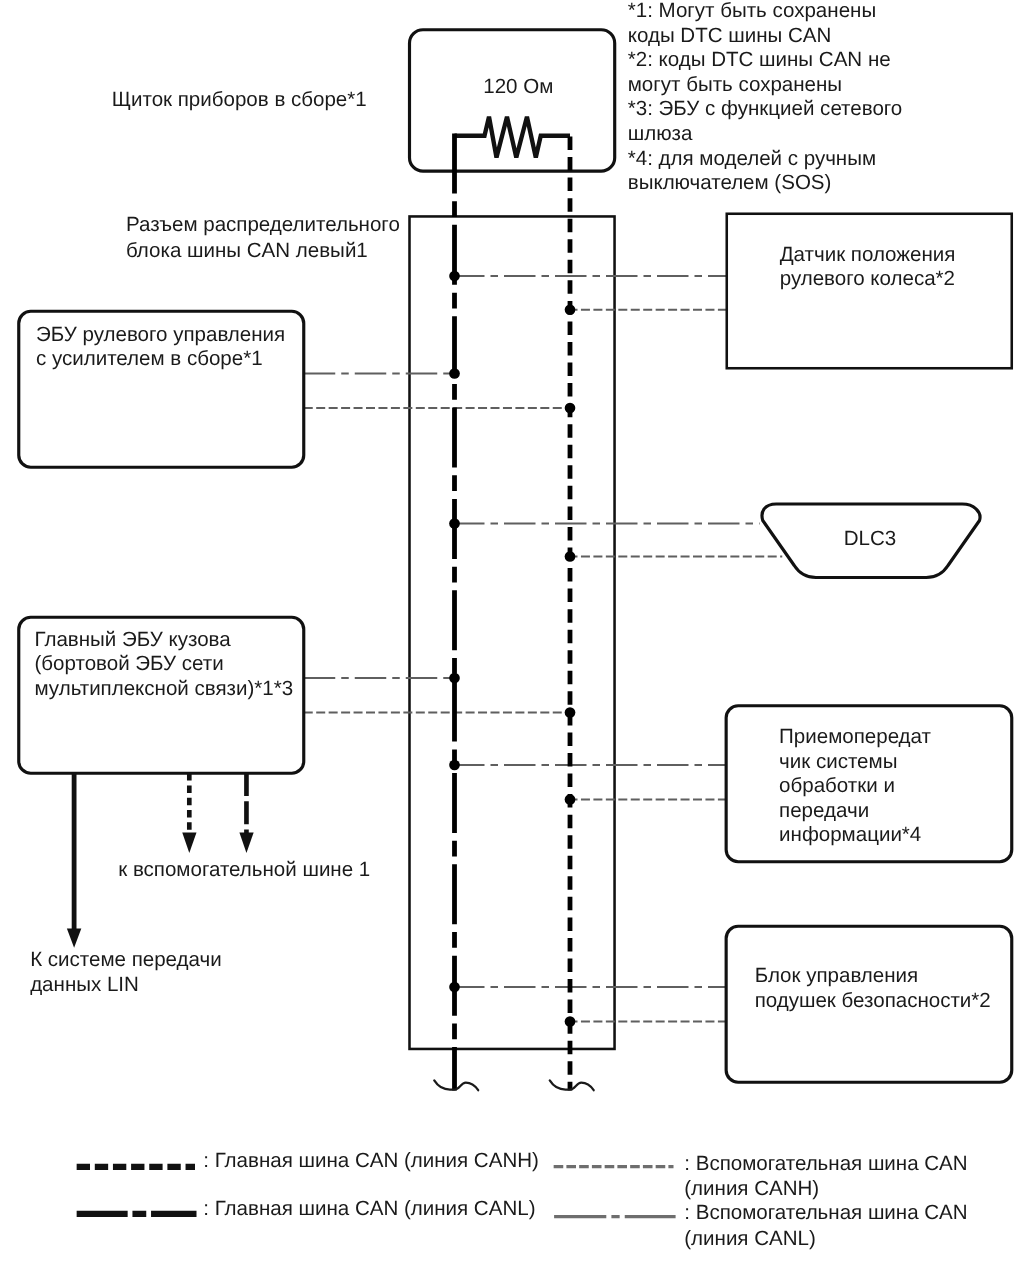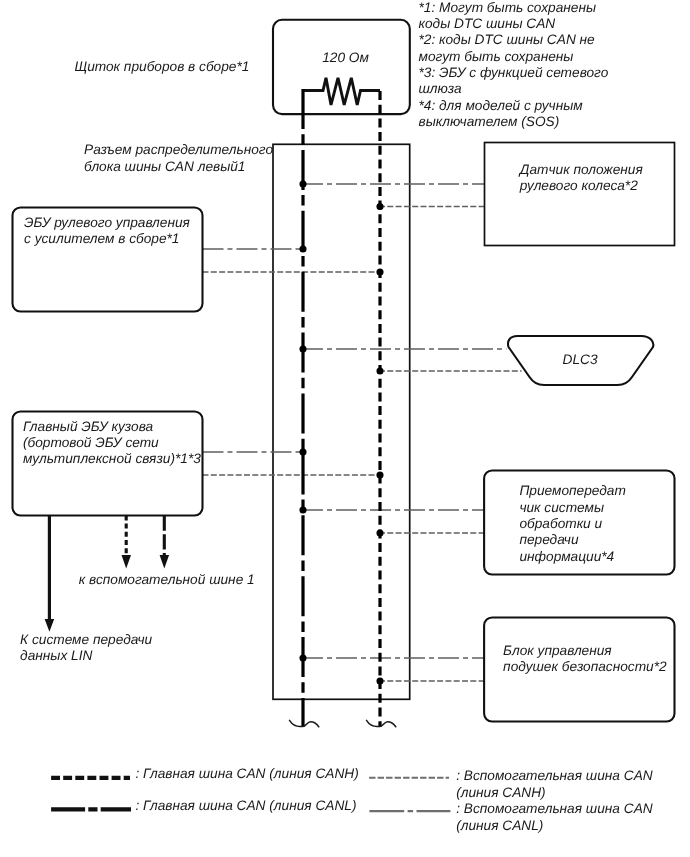--- a/index.html
+++ b/index.html
@@ -5,7 +5,7 @@
   html,body{margin:0;padding:0;background:#ffffff;}
   body{width:690px;height:857px;overflow:hidden;
        font-family:"Liberation Sans",sans-serif;}
-  #root{position:relative;width:690px;height:857px;background:#fff;font-style:italic;}
+  #root{position:relative;width:690px;height:857px;background:#fff;}
   svg{position:absolute;left:0;top:0;display:block;}
   text{font-family:"Liberation Sans",sans-serif;fill:#1a1a1a;
        -webkit-font-smoothing:antialiased;text-rendering:geometricPrecision;}

